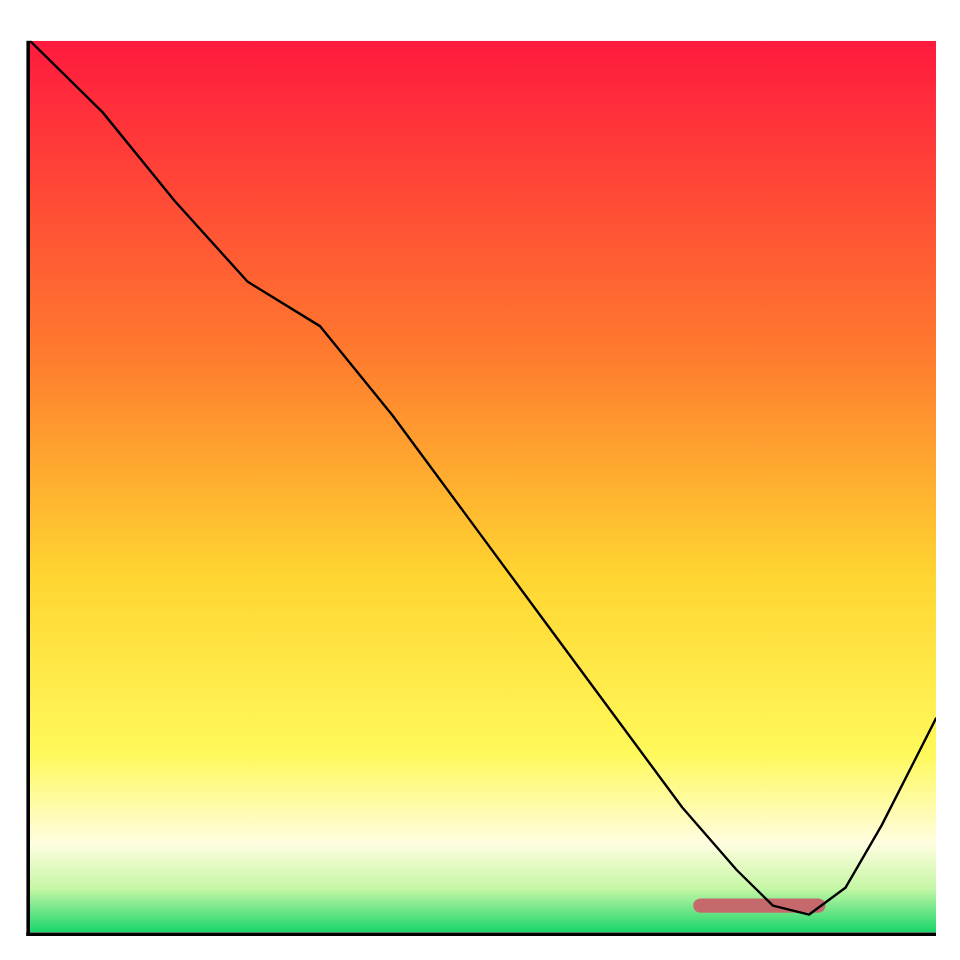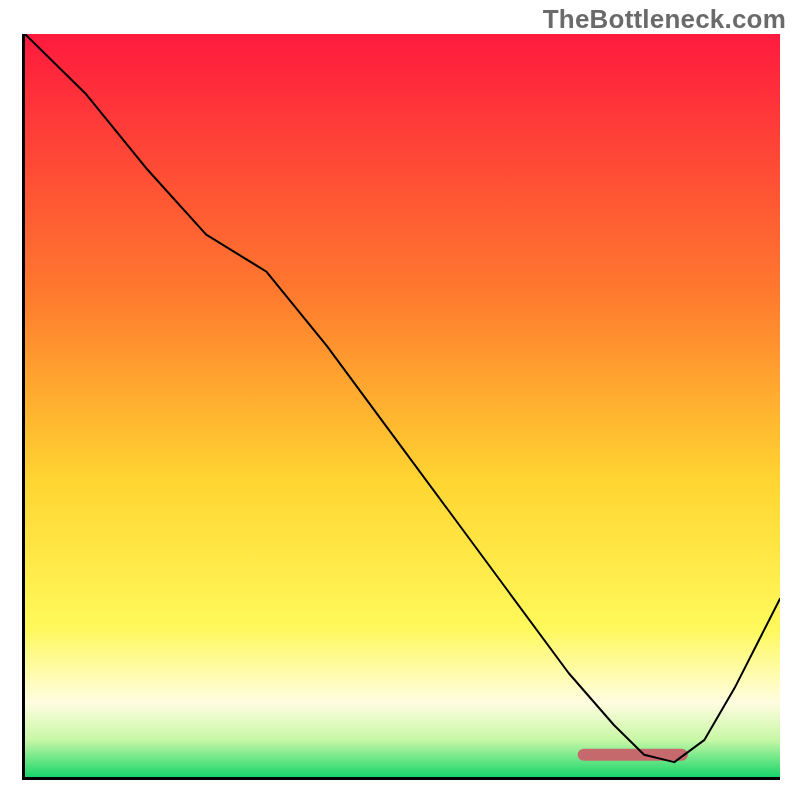--- a/index.html
+++ b/index.html
@@ -49,7 +49,6 @@
 
 <div class="page">
 
-  <div class="watermark">TheBottleneck.com</div>
 
   <div class="plot-wrap">
     <svg class="plot" viewBox="0 0 100 100" preserveAspectRatio="none">

